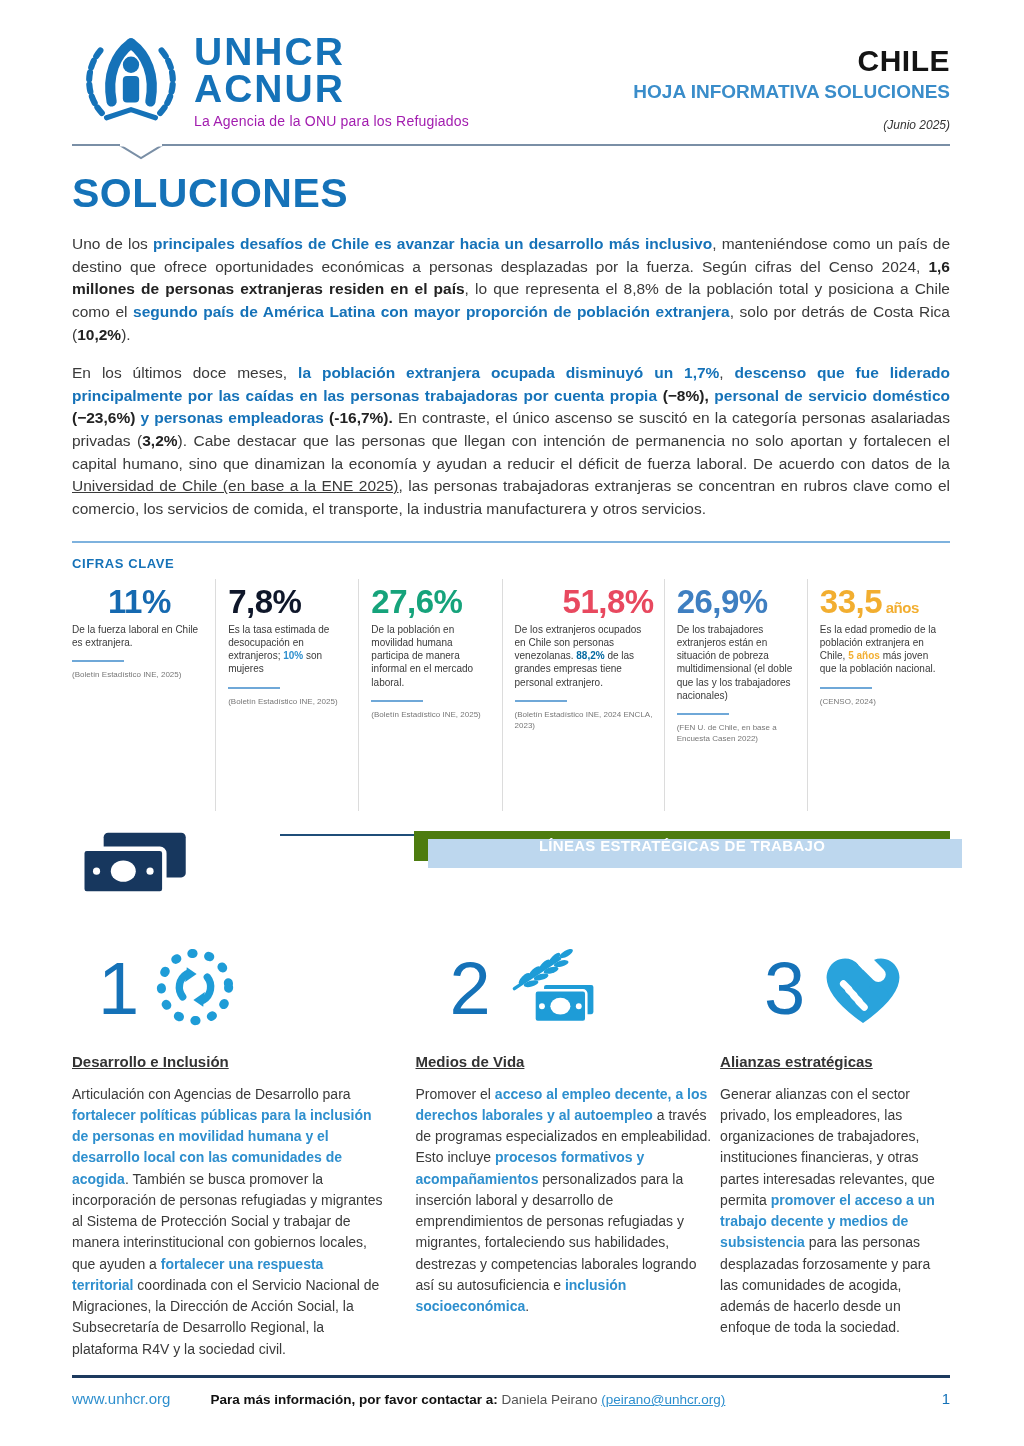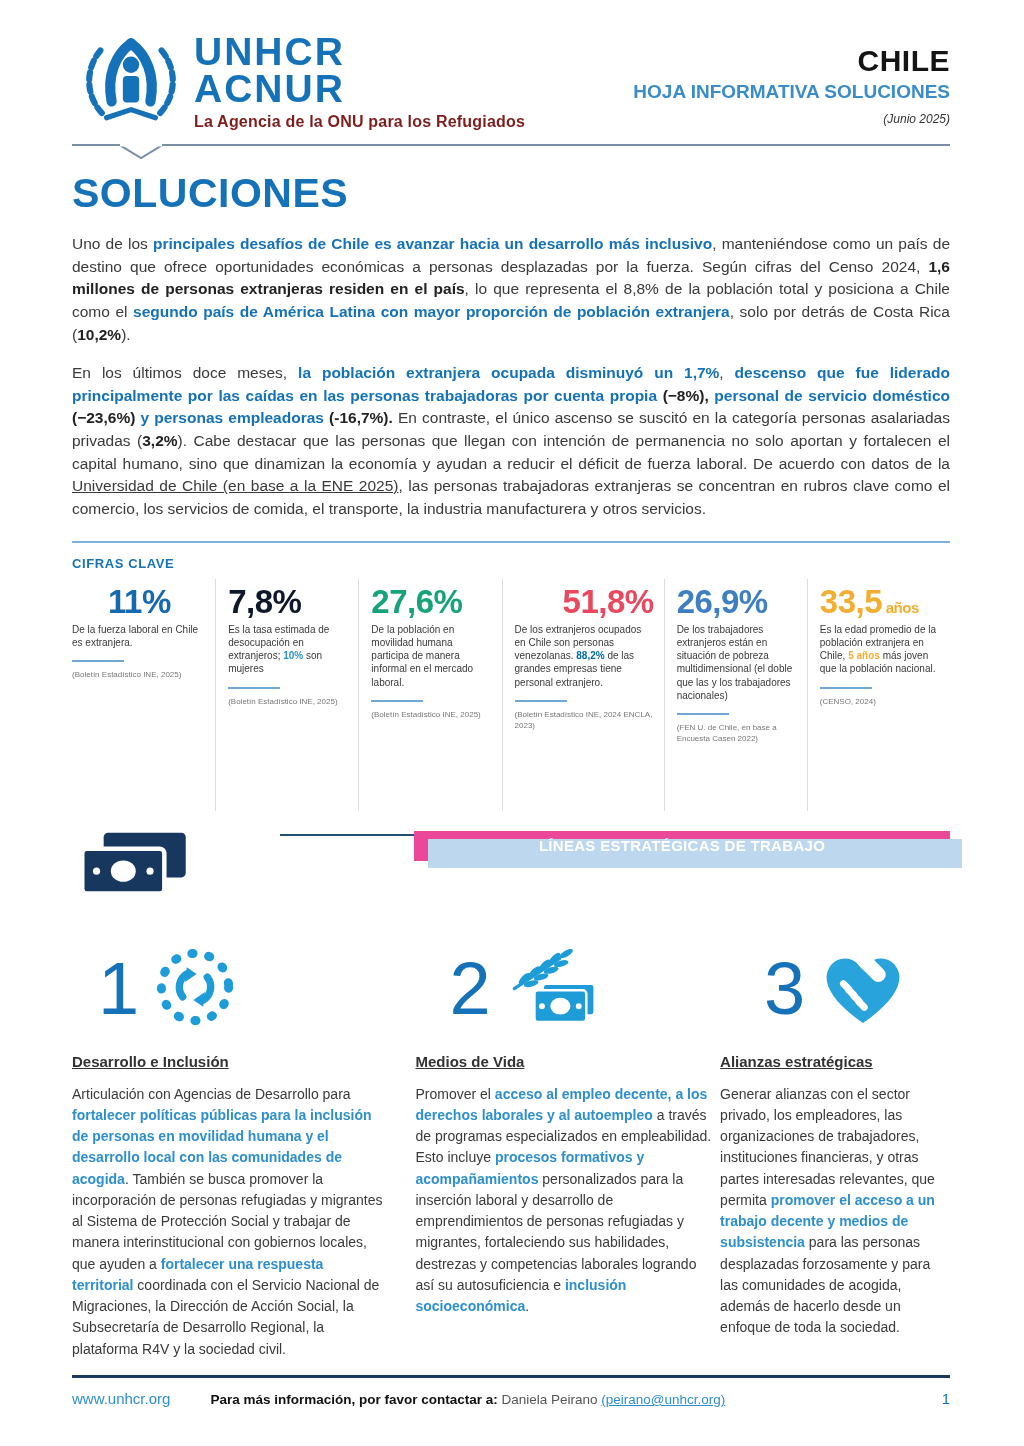--- a/index.html
+++ b/index.html
@@ -12,7 +12,7 @@
   .logo-block { display:flex; gap:12px; }
   .logo-text { margin-top:6px; }
   .logo-line { font-size:39px; font-weight:bold; color:#1572B8; line-height:0.94; letter-spacing:2px; }
-  .logo-tagline { font-size:16px; font-weight:bold; color:#7f1d1d; margin-top:6px; letter-spacing:0.2px; }
+  .logo-tagline { font-size:14px; font-weight:normal; color:#a21caf; margin-top:6px; letter-spacing:0.2px; }
   .header-right { text-align:right; margin-top:16px; }
   .country { font-size:30px; font-weight:bold; color:#141414; letter-spacing:0.5px; }
   .subtitle { font-size:19px; font-weight:bold; color:#3A8DCA; margin-top:3px; }

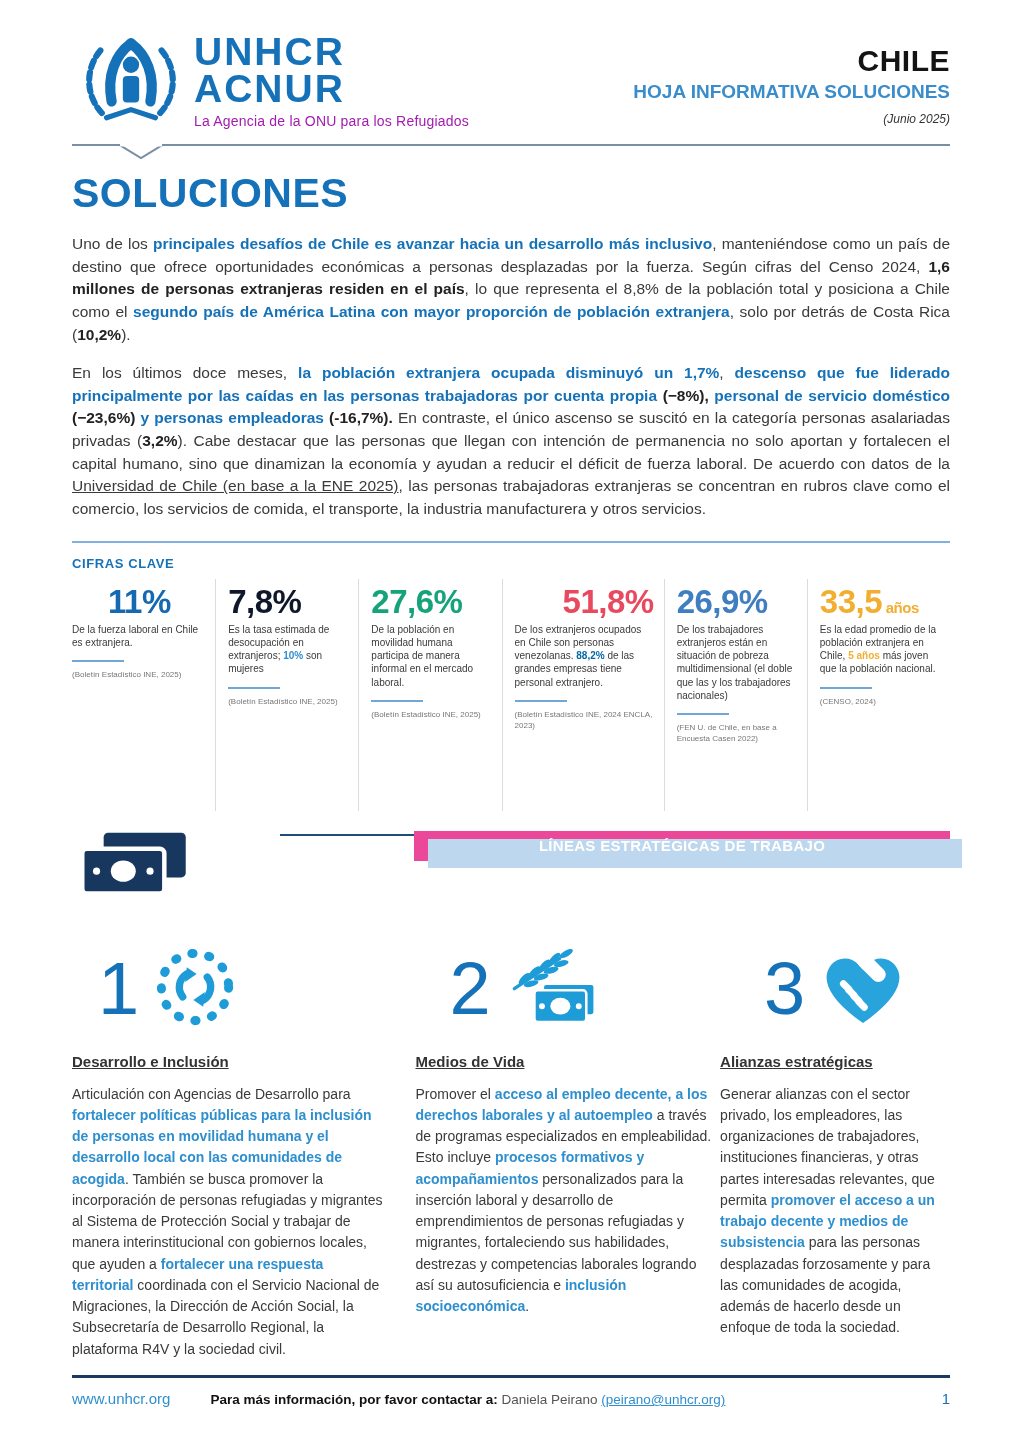--- a/index.html
+++ b/index.html
@@ -16,7 +16,7 @@
   .header-right { text-align:right; margin-top:16px; }
   .country { font-size:30px; font-weight:bold; color:#141414; letter-spacing:0.5px; }
   .subtitle { font-size:19px; font-weight:bold; color:#3A8DCA; margin-top:3px; }
-  .date { font-size:12px; font-style:italic; color:#333; margin-top:9px; }
+  .date { font-size:12px; font-style:italic; color:#333; margin-top:15px; }
 
   
   .rule-row { position:relative; margin:10px 74px 0 72px; border-top:2px solid #7A8FA6; }

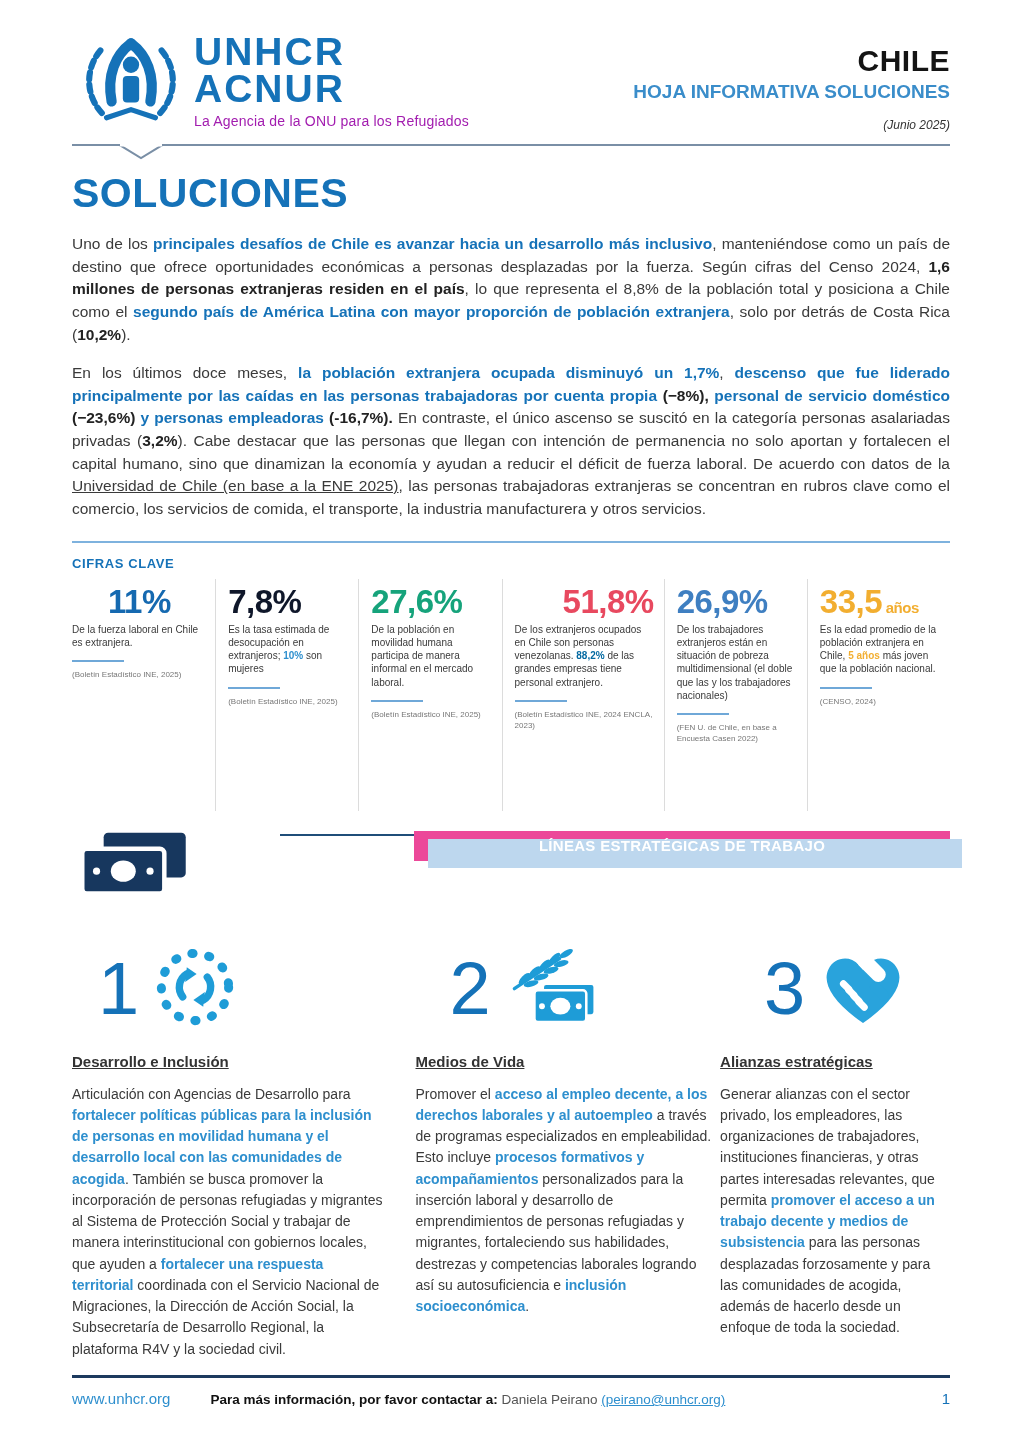--- a/index.html
+++ b/index.html
@@ -50,7 +50,7 @@
   .banner-row { display:flex; align-items:flex-start; margin:20px 74px 0 80px; }
   .money-icon-wrap { flex:0 0 auto; }
   .connector { flex:1; border-top:2px solid #1F4E79; margin-left:92px; margin-top:3px; }
-  .banner { flex:0 0 536px; background:#ec4899; color:#fff; font-weight:bold; font-size:15px;
+  .banner { flex:0 0 536px; background:#4d7c0f; color:#fff; font-weight:bold; font-size:15px;
             text-align:center; padding:6px 0 7px; position:relative; z-index:1; letter-spacing:0.3px; }
   .banner::after { content:""; position:absolute; left:14px; top:8px; right:-12px; bottom:-7px;
                    background:#BDD7EE; z-index:-1; }

